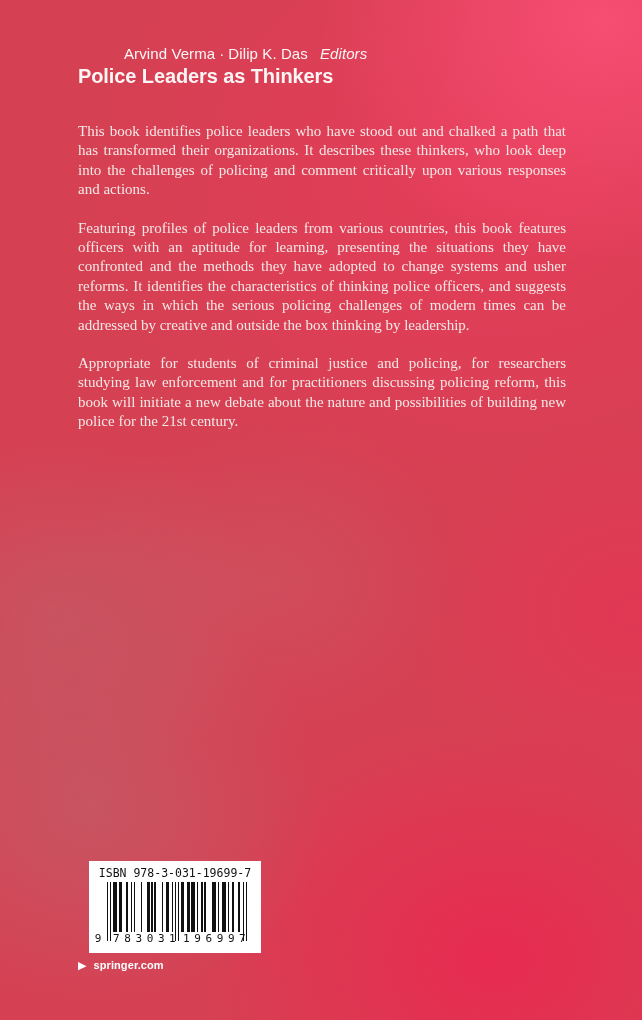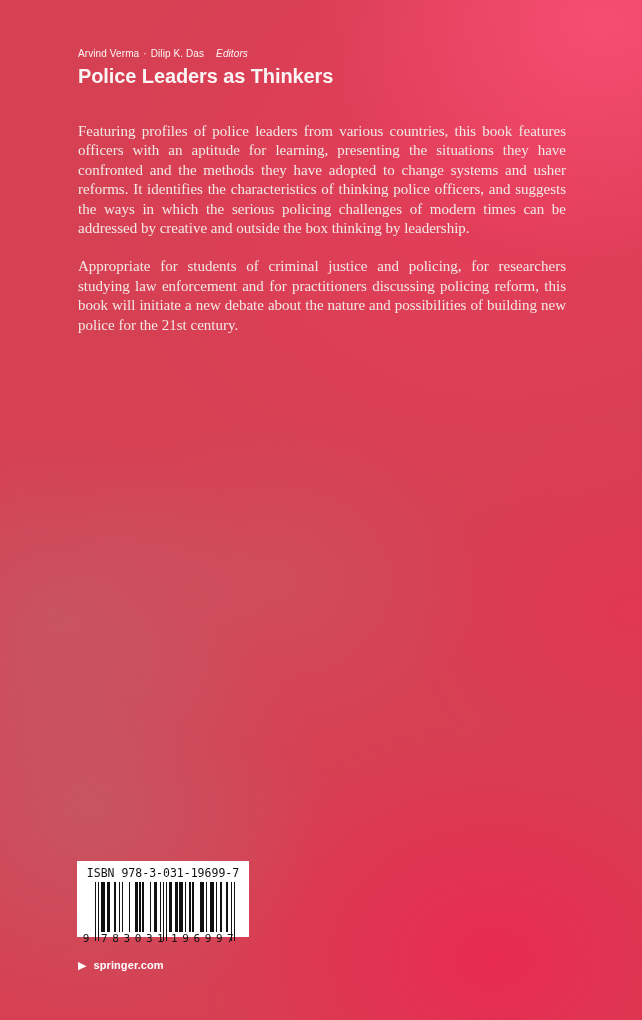--- a/index.html
+++ b/index.html
@@ -21,7 +21,7 @@
     font-family: "Liberation Sans", sans-serif;
   }
   .header { position:absolute; left:78px; top:46px; width:500px; color: var(--txt-head, #fbf6f5); }
-  .author-line { font-size:10px; line-height:15px; letter-spacing:.1px; }
+  .author-line { font-size:15px; line-height:15px; letter-spacing:.1px;margin-left:46px; }
   .author-line .sep { margin:0 4px; }
   .author-line .editors { font-style:italic; margin-left:12px; }
   .book-title { margin-top:6px; font-size:20px; font-weight:bold; letter-spacing:-.1px; line-height:19px; }

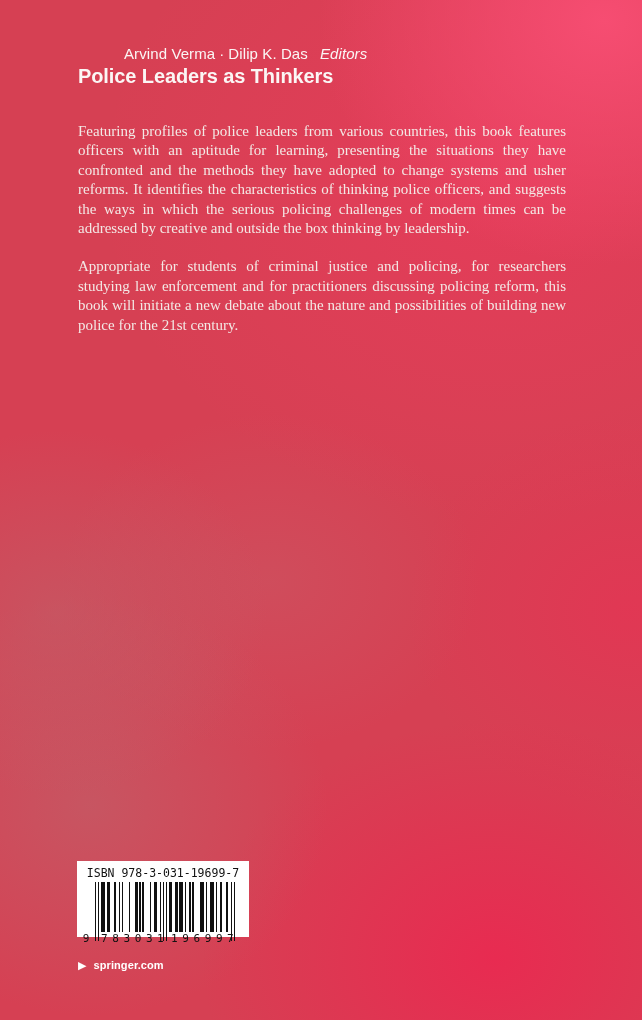--- a/index.html
+++ b/index.html
@@ -87,6 +87,7 @@
   </div>
 
   <div class="body-text">
+    <p>This book identifies police leaders who have stood out and chalked a path that has transformed their organizations. It describes these thinkers, who look deep into the challenges of policing and comment critically upon various responses and actions.</p>
     <p>Featuring profiles of police leaders from various countries, this book features officers with an aptitude for learning, presenting the situations they have confronted and the methods they have adopted to change systems and usher reforms. It identifies the characteristics of thinking police officers, and suggests the ways in which the serious policing challenges of modern times can be addressed by creative and outside the box thinking by leadership.</p>
     <p>Appropriate for students of criminal justice and policing, for researchers studying law enforcement and for practitioners discussing policing reform, this book will initiate a new debate about the nature and possibilities of building new police for the 21st century.</p>
   </div>

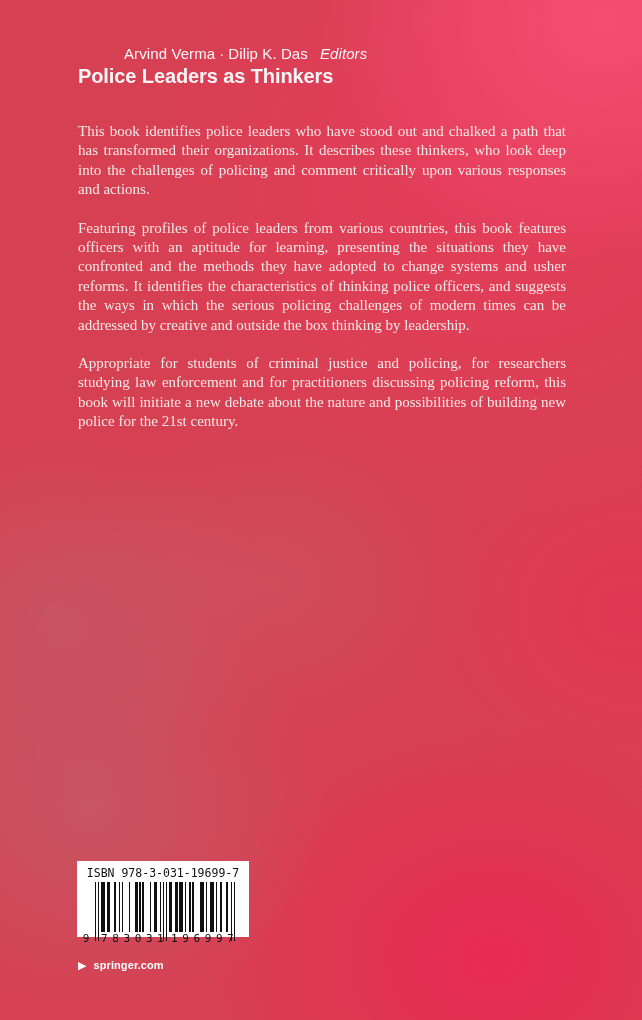--- a/index.html
+++ b/index.html
@@ -37,8 +37,8 @@
   }
 
   .barcode-box {
-    position:absolute; left:77px; top:861px;
-    width:172px; height:76px;
+    position:absolute; left:89px; top:861px;
+    width:172px; height:92px;
     background: var(--bc-bg, #ffffff);
     box-sizing:border-box;
   }

